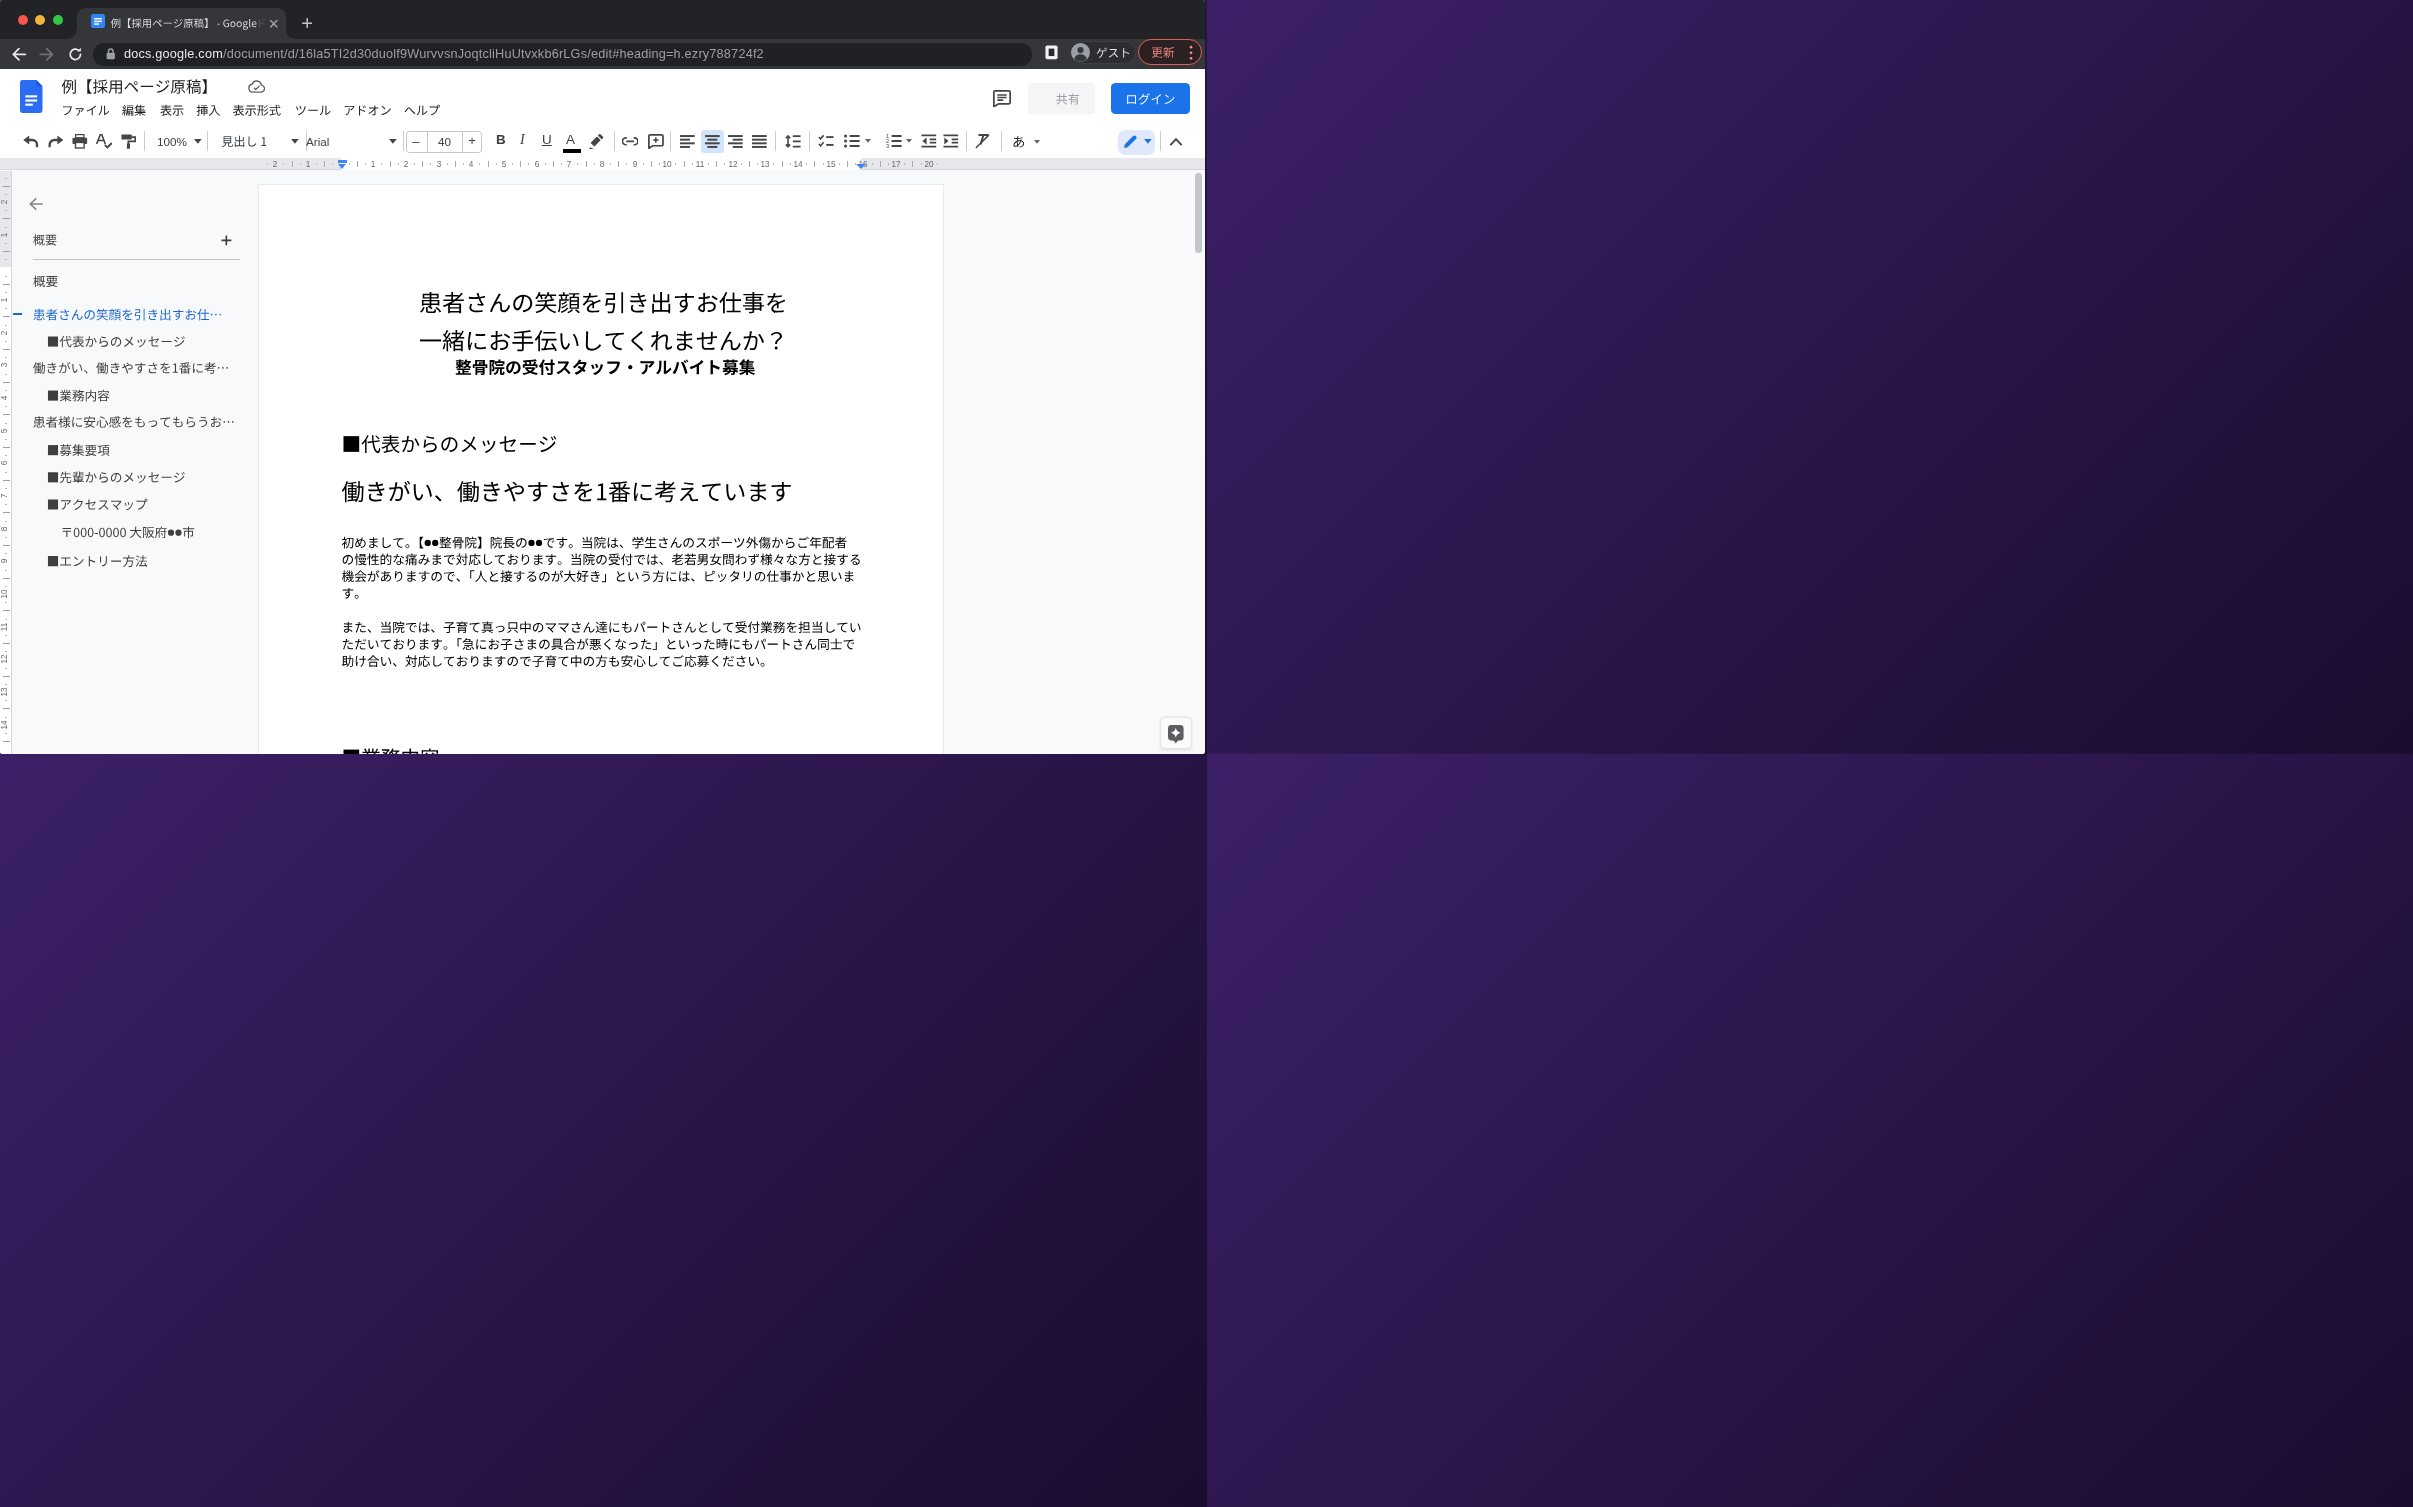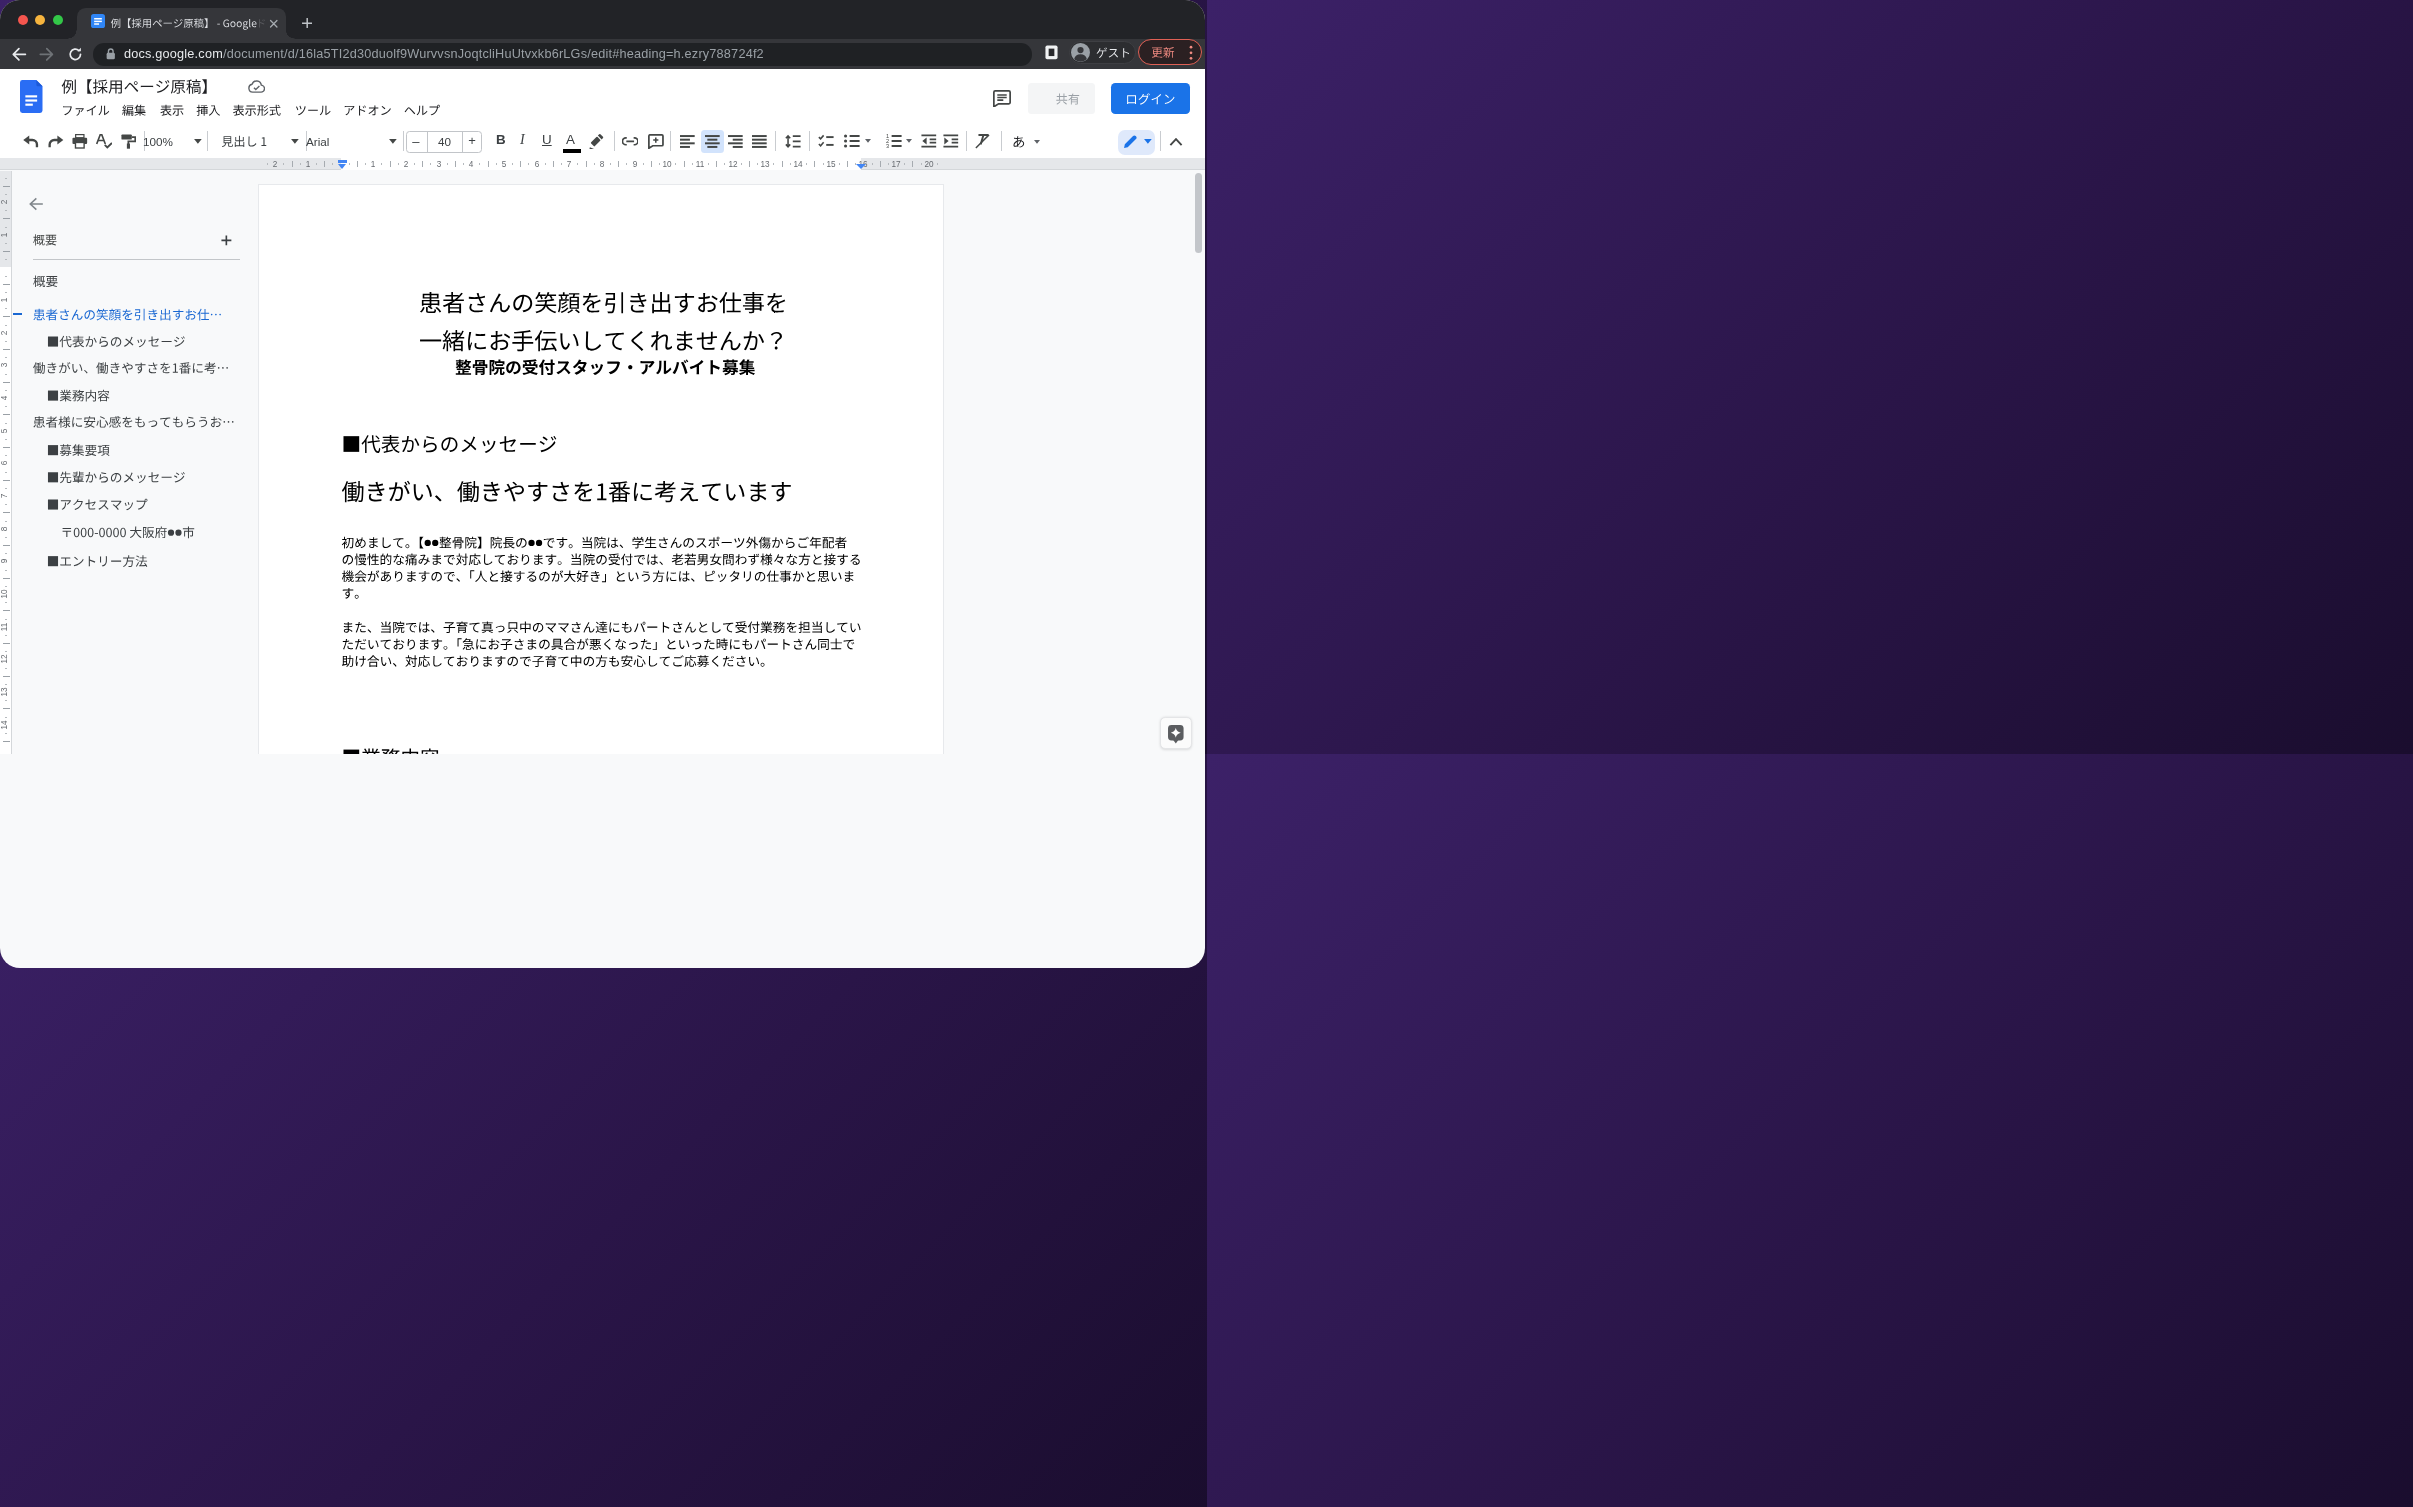--- a/index.html
+++ b/index.html
@@ -3,7 +3,7 @@
 *{margin:0;padding:0;box-sizing:border-box}
 html,body{width:1207px;height:754px;overflow:hidden;background:linear-gradient(135deg,#3c2168 0%,#2a1548 55%,#1a0d2e 100%);
  font-family:"Liberation Sans",sans-serif;-webkit-font-smoothing:antialiased}
-#win{position:absolute;left:0;top:0;width:1205px;height:968px;border-radius:20px;
+#win{position:absolute;left:0;top:0;width:1205px;height:754px;border-radius:3px;
  overflow:hidden;background:#f8f9fa;box-shadow:inset 0 0.9px 0 #6a6b6e}
 .abs{position:absolute}
 #tabstrip{left:0;top:0;width:100%;height:39px;background:#222327}

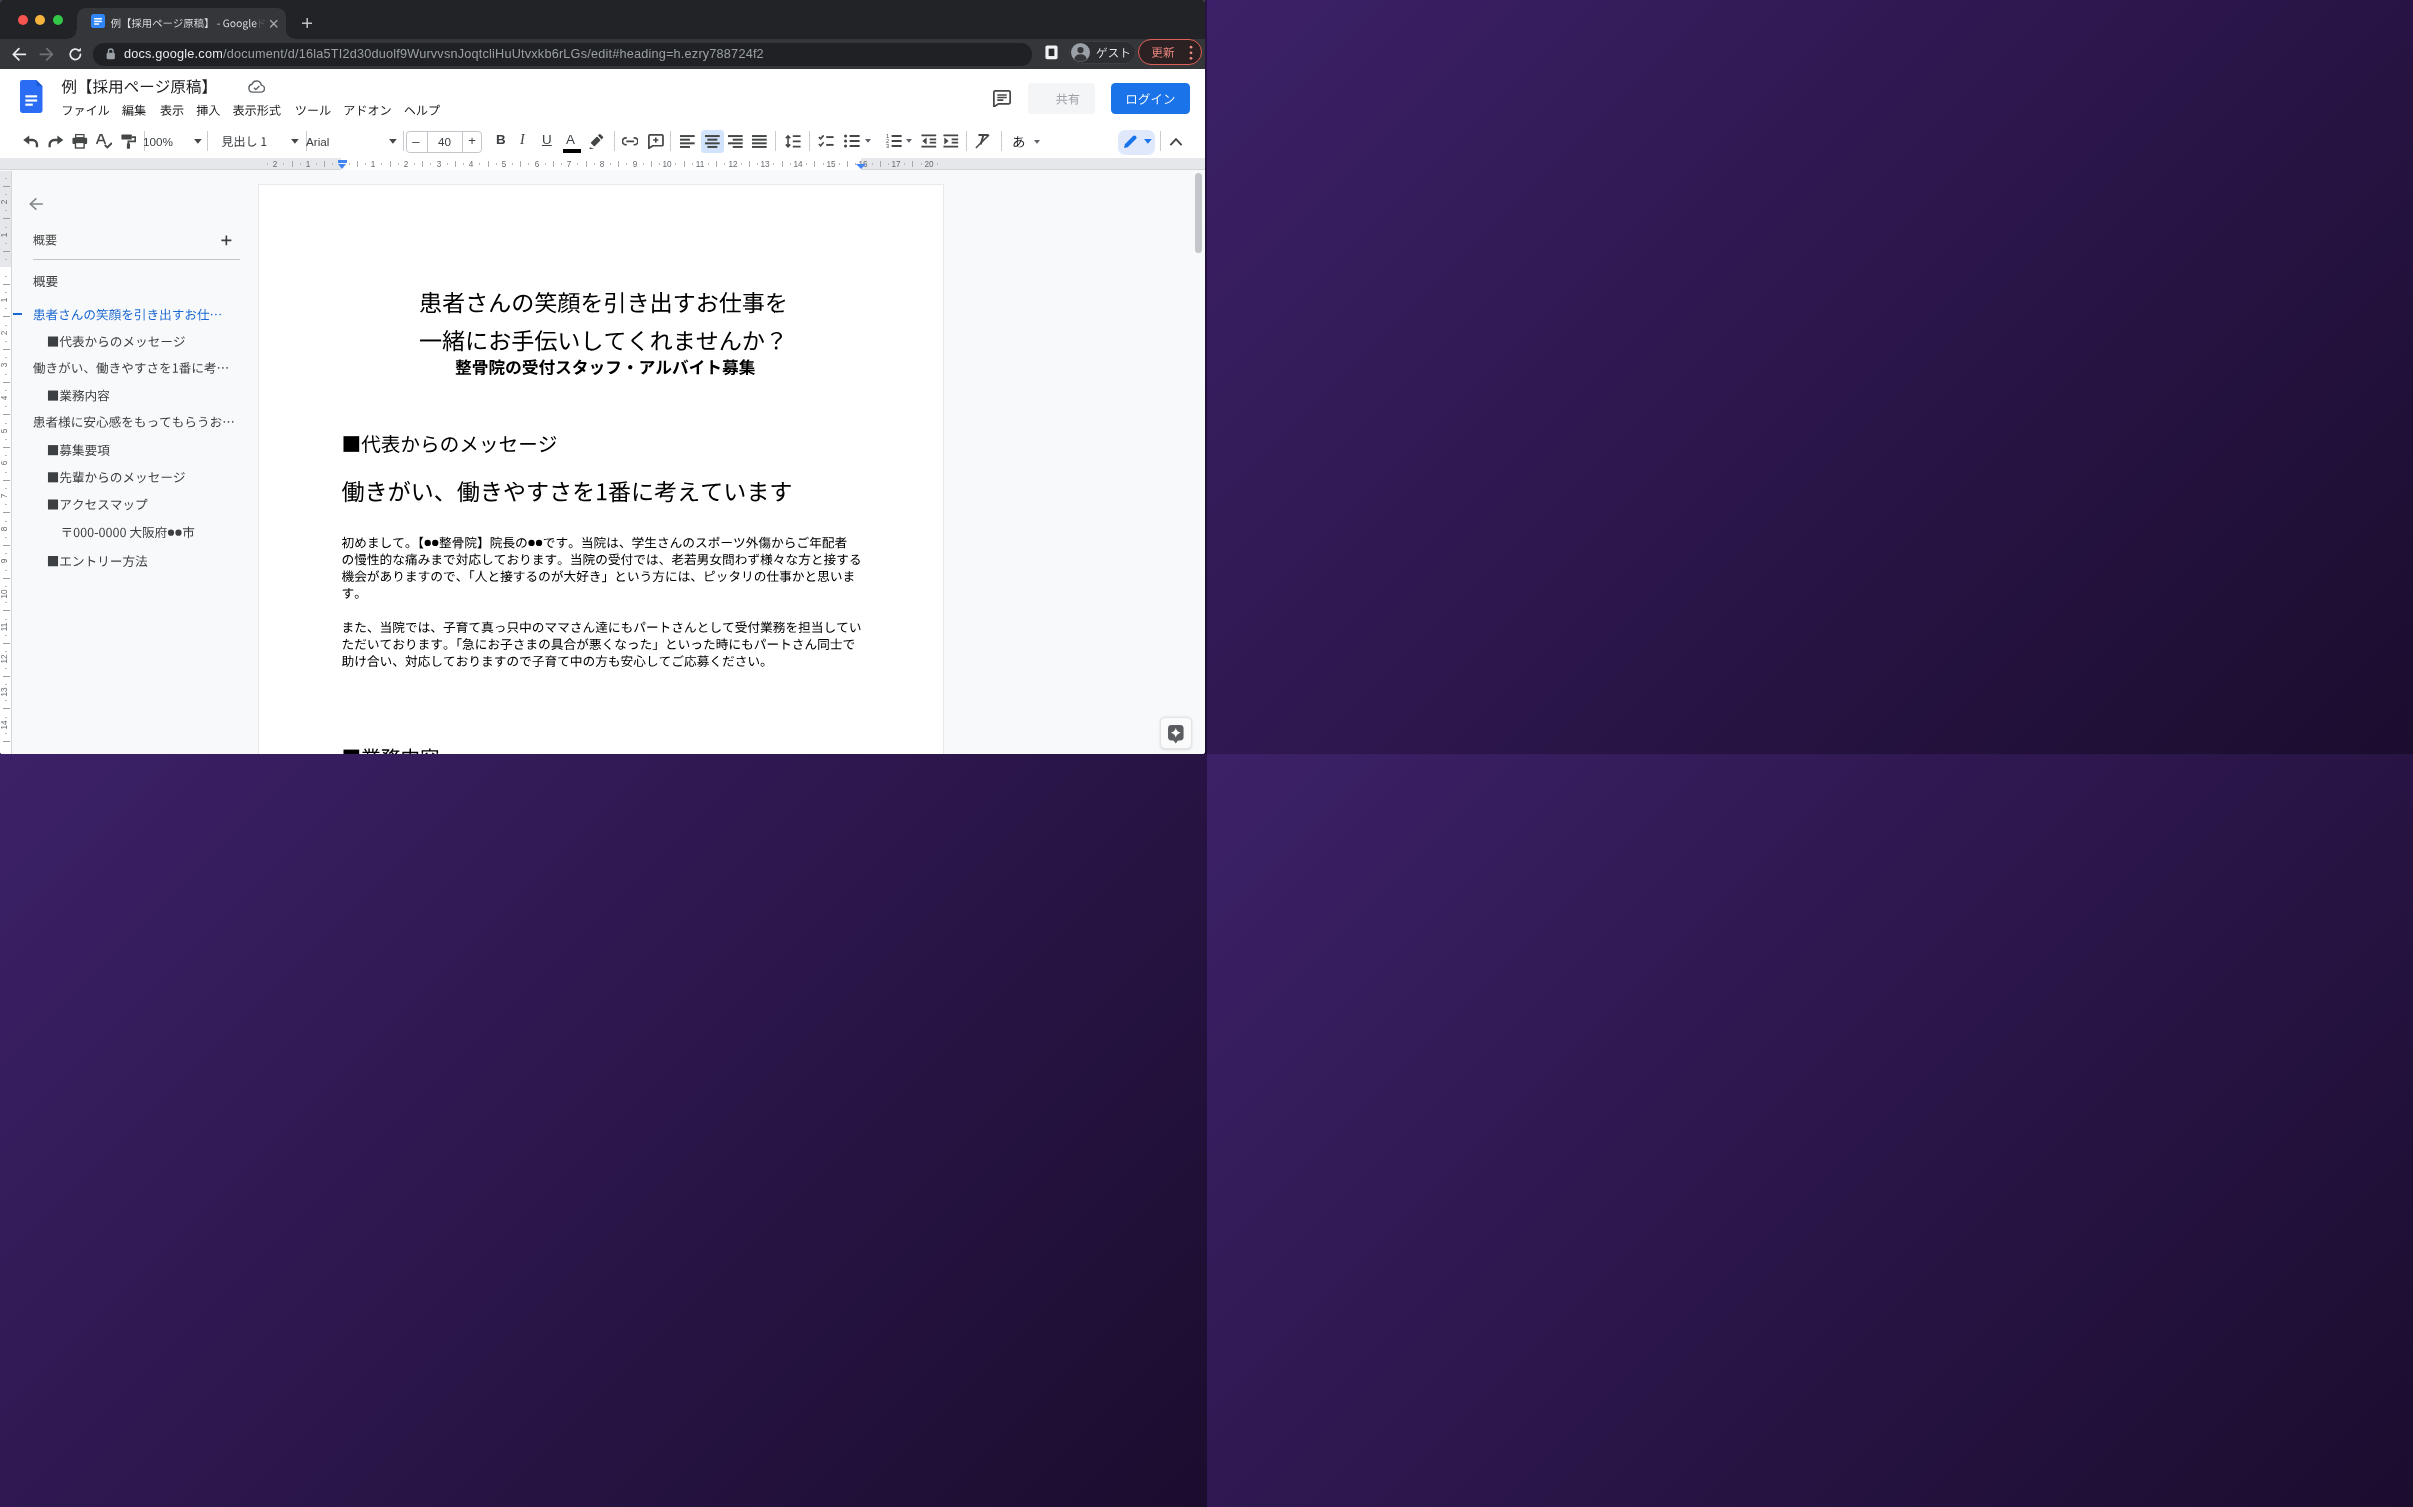--- a/index.html
+++ b/index.html
@@ -91,7 +91,7 @@
     <div class="sep" style="left:1001px"></div>
     <div class="sep" style="left:1160px"></div>
 <div id="sizebox"></div>
-<div class="tbtxt" style="left:143px;top:136px">100%</div>
+<div class="tbtxt" style="left:157px;top:136px">100%</div>
 <div class="tbtxt" style="left:306px;top:136px">Arial</div>
 <div class="tbtxt" style="left:411px;top:136px;width:9.5px;text-align:center;font-size:13px">–</div>
 <div class="tbtxt" style="left:435px;top:136px;width:19px;text-align:center">40</div>

